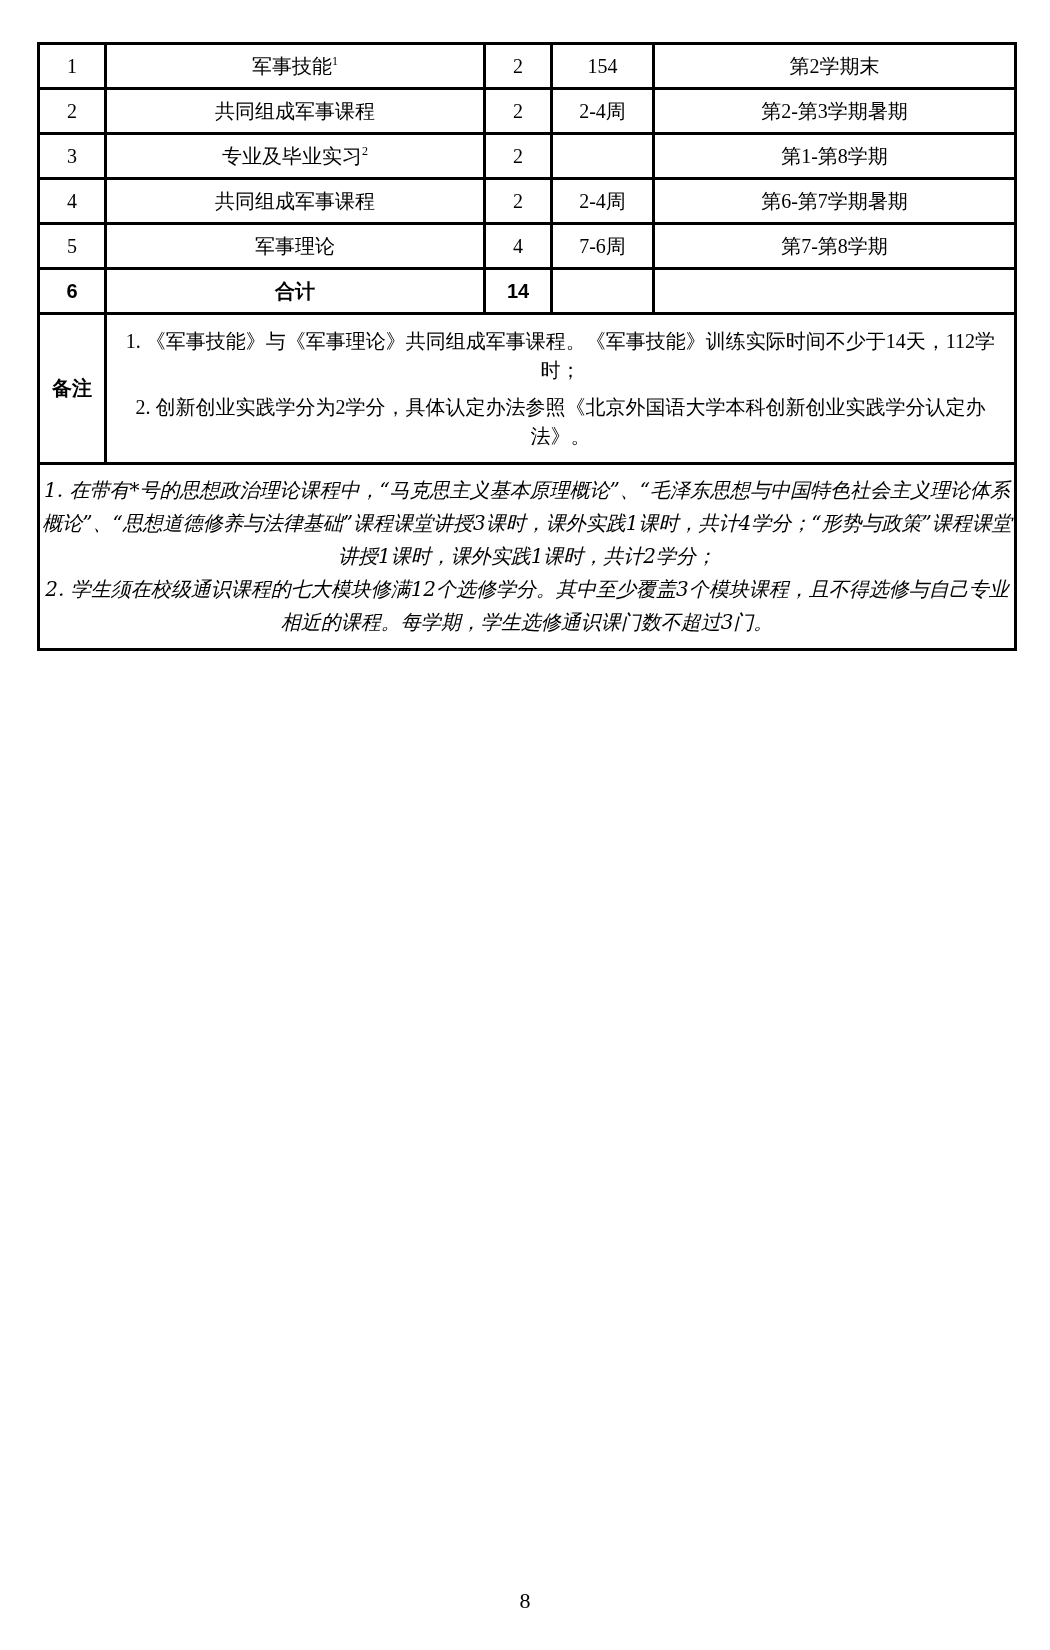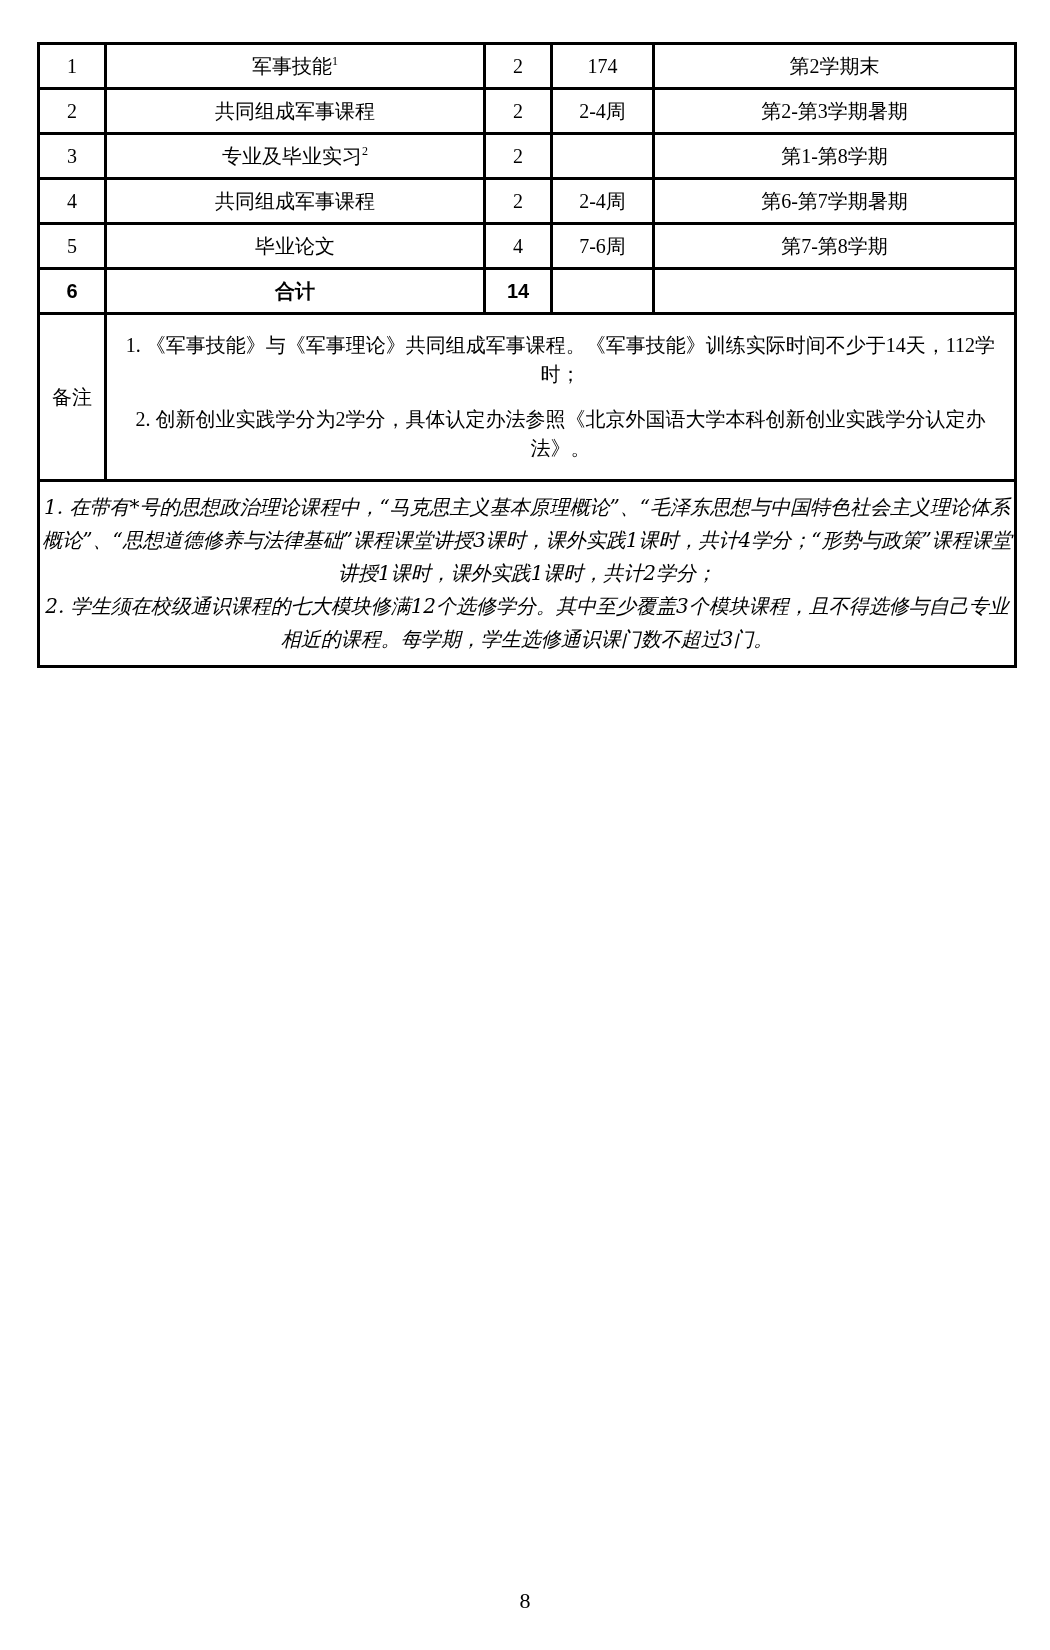--- a/index.html
+++ b/index.html
@@ -93,7 +93,7 @@
       <td>1</td>
       <td class="name-cell"><span>军事技能</span><sup>1</sup></td>
       <td>2</td>
-      <td>174</td>
+      <td>154</td>
       <td>第2学期末</td>
     </tr>
 

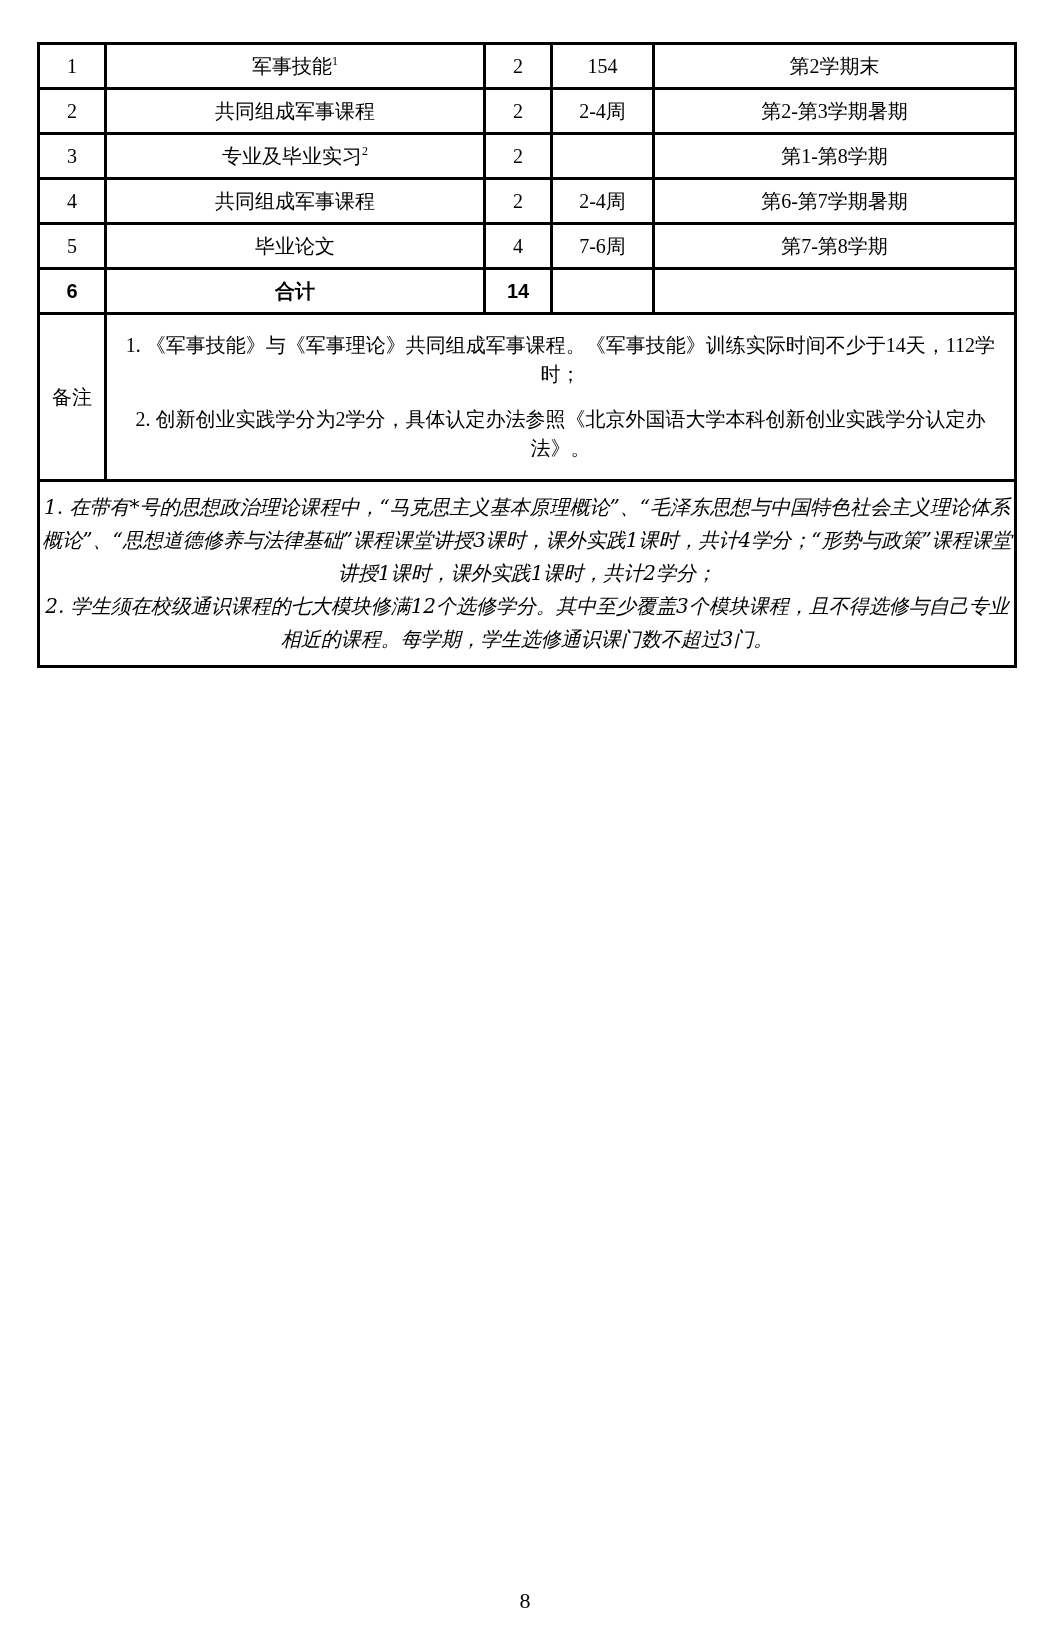--- a/index.html
+++ b/index.html
@@ -123,7 +123,7 @@
 
     <tr class="data-row">
       <td>5</td>
-      <td class="name-cell"><span>毕业论文</span><sup></sup></td>
+      <td class="name-cell"><span>军事理论</span><sup></sup></td>
       <td>4</td>
       <td>7-6周</td>
       <td>第7-第8学期</td>

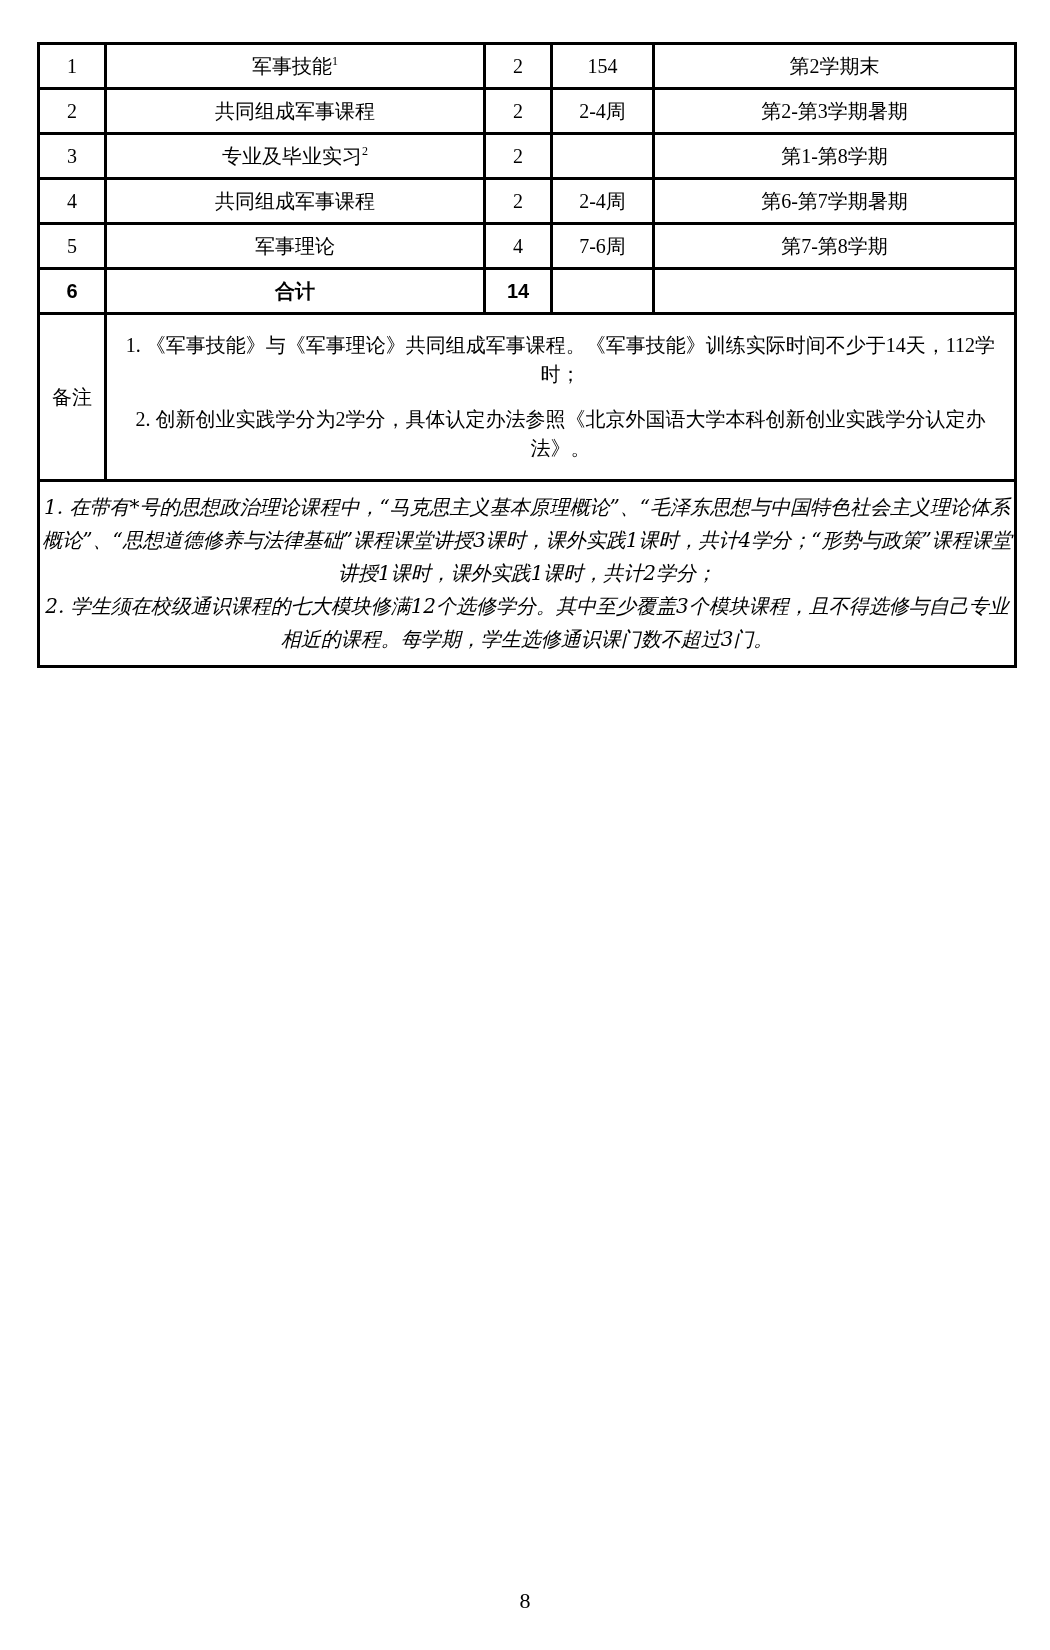--- a/index.html
+++ b/index.html
@@ -53,7 +53,7 @@
     font-size:20px;
     line-height:29px;
   }
-  td.remarks-text-cell p { margin:16px;text-align:center; }
+  td.remarks-text-cell p { margin:8px;text-align:center; }
   tr.footnotes-row { height:186px; }
   td.footnotes-cell {
     text-align:left;

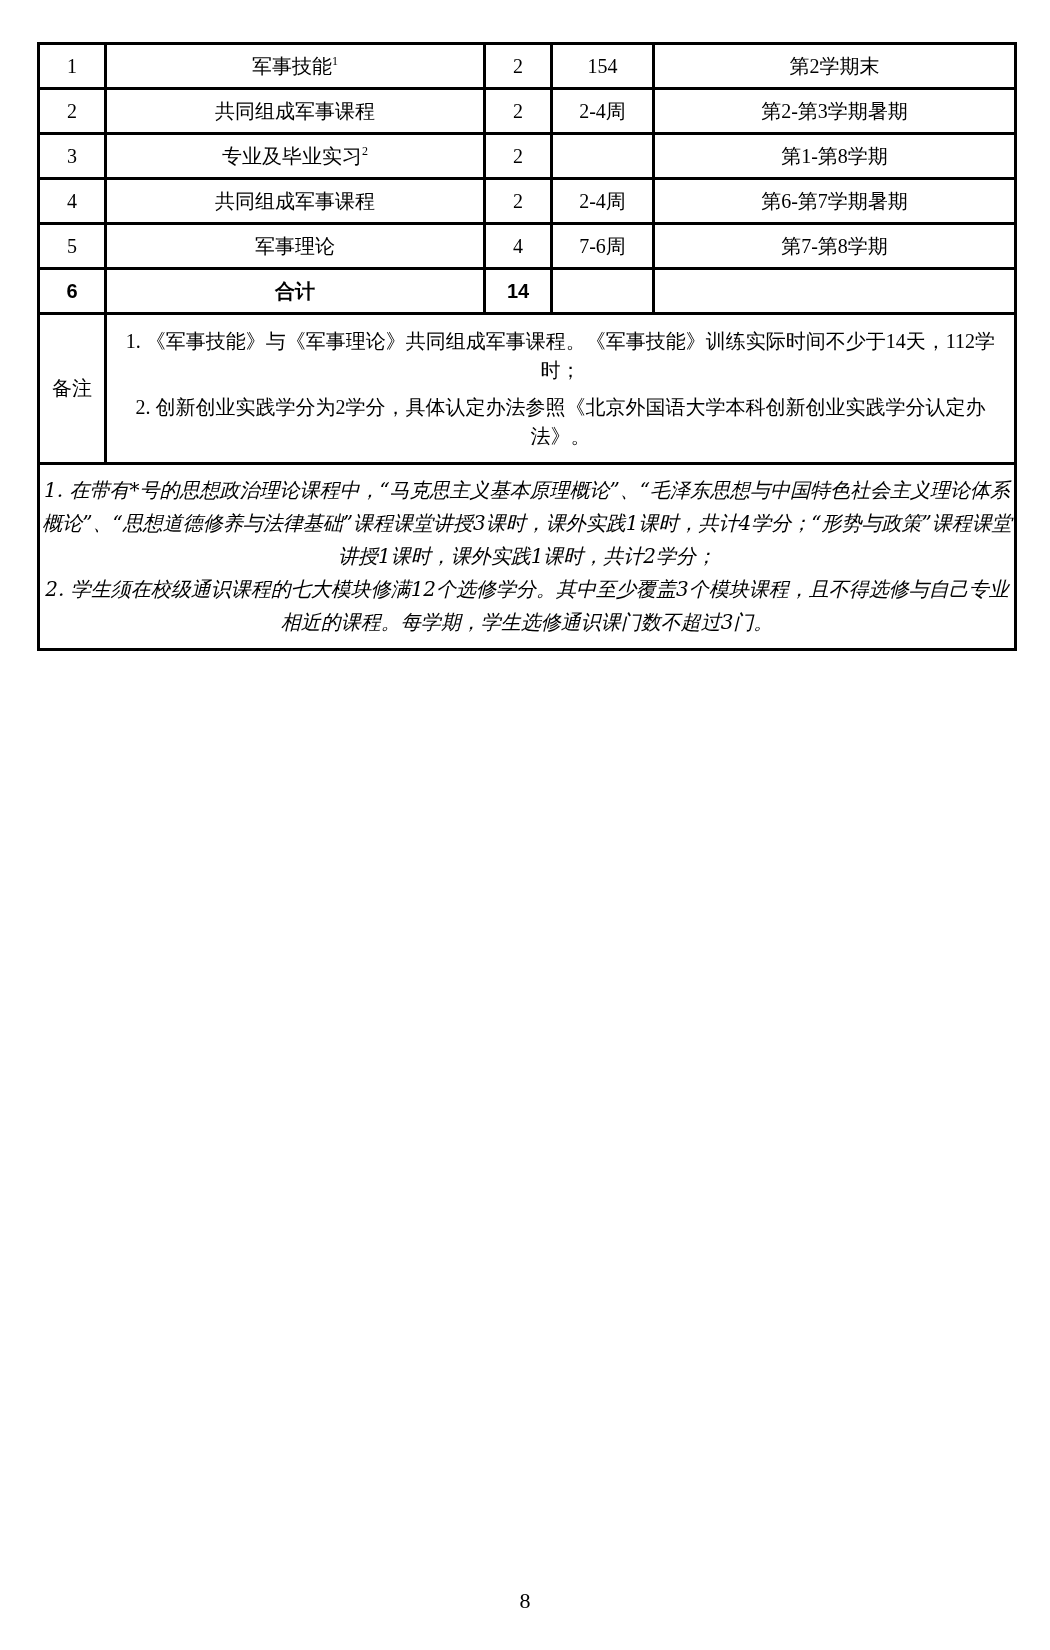--- a/index.html
+++ b/index.html
@@ -41,7 +41,7 @@
     font-family:"Liberation Sans", sans-serif;
   }
   td.remarks-label-cell {
-    font-weight:normal;
+    font-weight:bold;
     font-family:"Liberation Sans", sans-serif;
     font-size:21px;
   }

